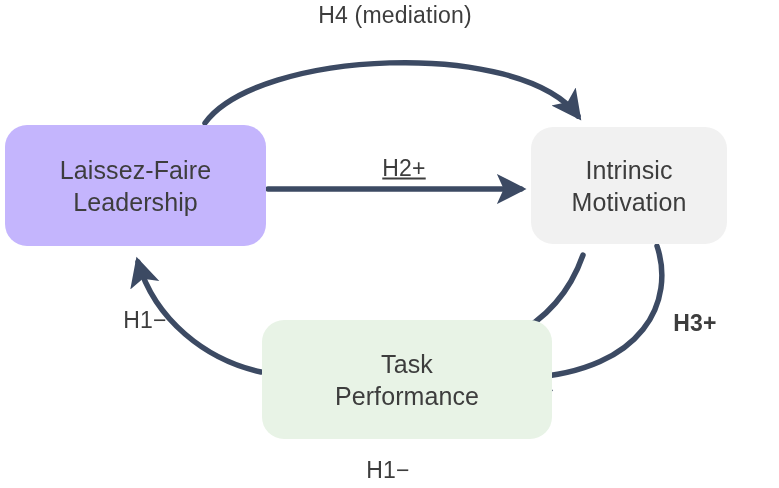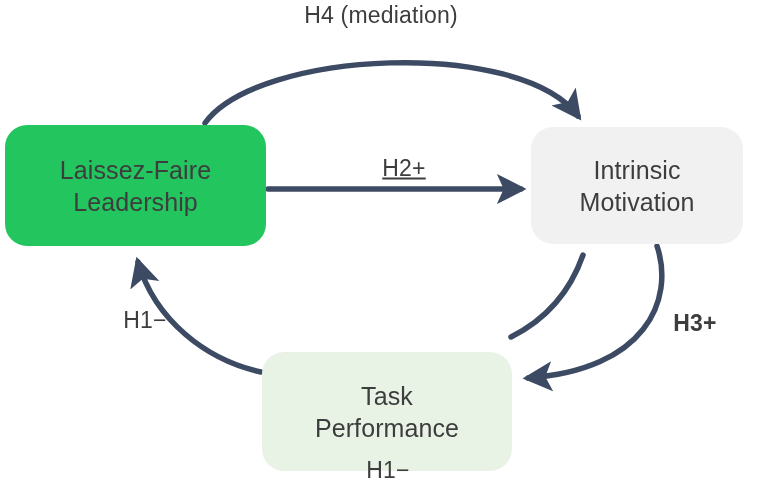--- a/index.html
+++ b/index.html
@@ -61,7 +61,7 @@
     transform: translate(-50%, -50%);
     letter-spacing: 0.2px;
   }
-  #edge-label-h4 { left: 381px; top: 15px; }
+  #edge-label-h4 { left: 395px; top: 15px; }
   #edge-label-h2 { left: 404px; top: 168px; text-decoration: underline; }
   #edge-label-h1-left { left: 145px; top: 320px; }
   #edge-label-h3 { left: 695px; top: 323px; font-weight: bold; }

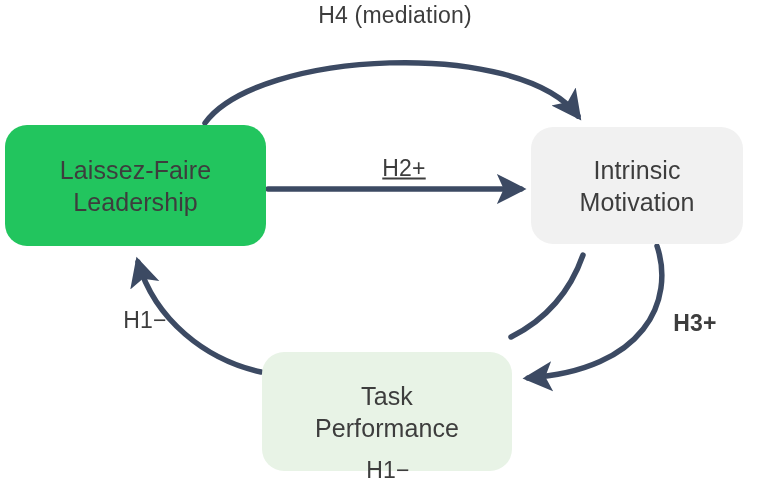--- a/index.html
+++ b/index.html
@@ -42,7 +42,7 @@
   }
   #node-laissez-faire-leadership {
     left: 5px;  top: 125px;  width: 261px; height: 121px;
-    background: #22c55e;
+    background: #c4b5fd;
   }
   #node-intrinsic-motivation {
     left: 531px; top: 127px; width: 212px; height: 117px;

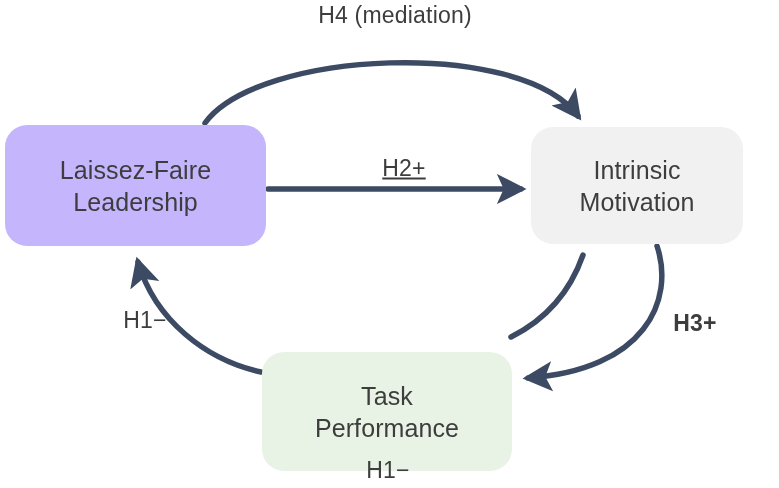--- a/index.html
+++ b/index.html
@@ -45,7 +45,7 @@
     background: #c4b5fd;
   }
   #node-intrinsic-motivation {
-    left: 531px; top: 127px; width: 212px; height: 117px;
+    left: 531px; top: 127px; width: 196px; height: 117px;
     background: #f1f1f1;
   }
   #node-task-performance {

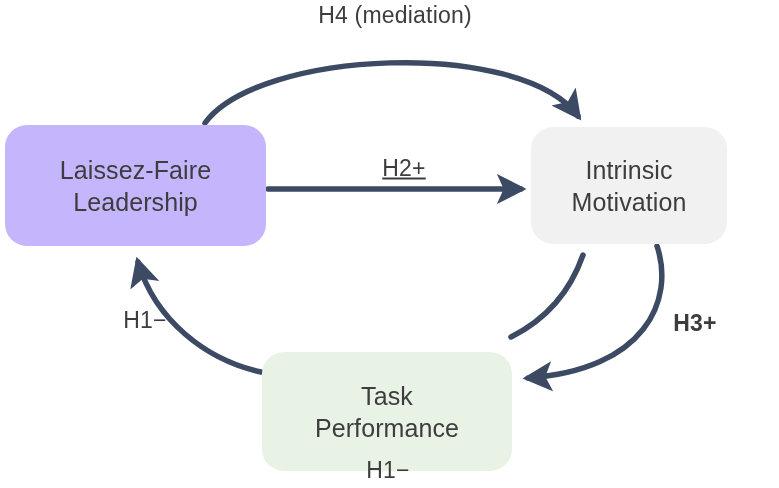--- a/index.html
+++ b/index.html
@@ -49,9 +49,8 @@
     background: #f1f1f1;
   }
   #node-task-performance {
-    left: 262px; top: 320px; width: 250px; height: 119px;
+    left: 262px; top: 320px; width: 290px; height: 119px;
     background: #e8f3e6;
-    margin-top: 32px;
   }
   .edge-label {
     position: absolute;

